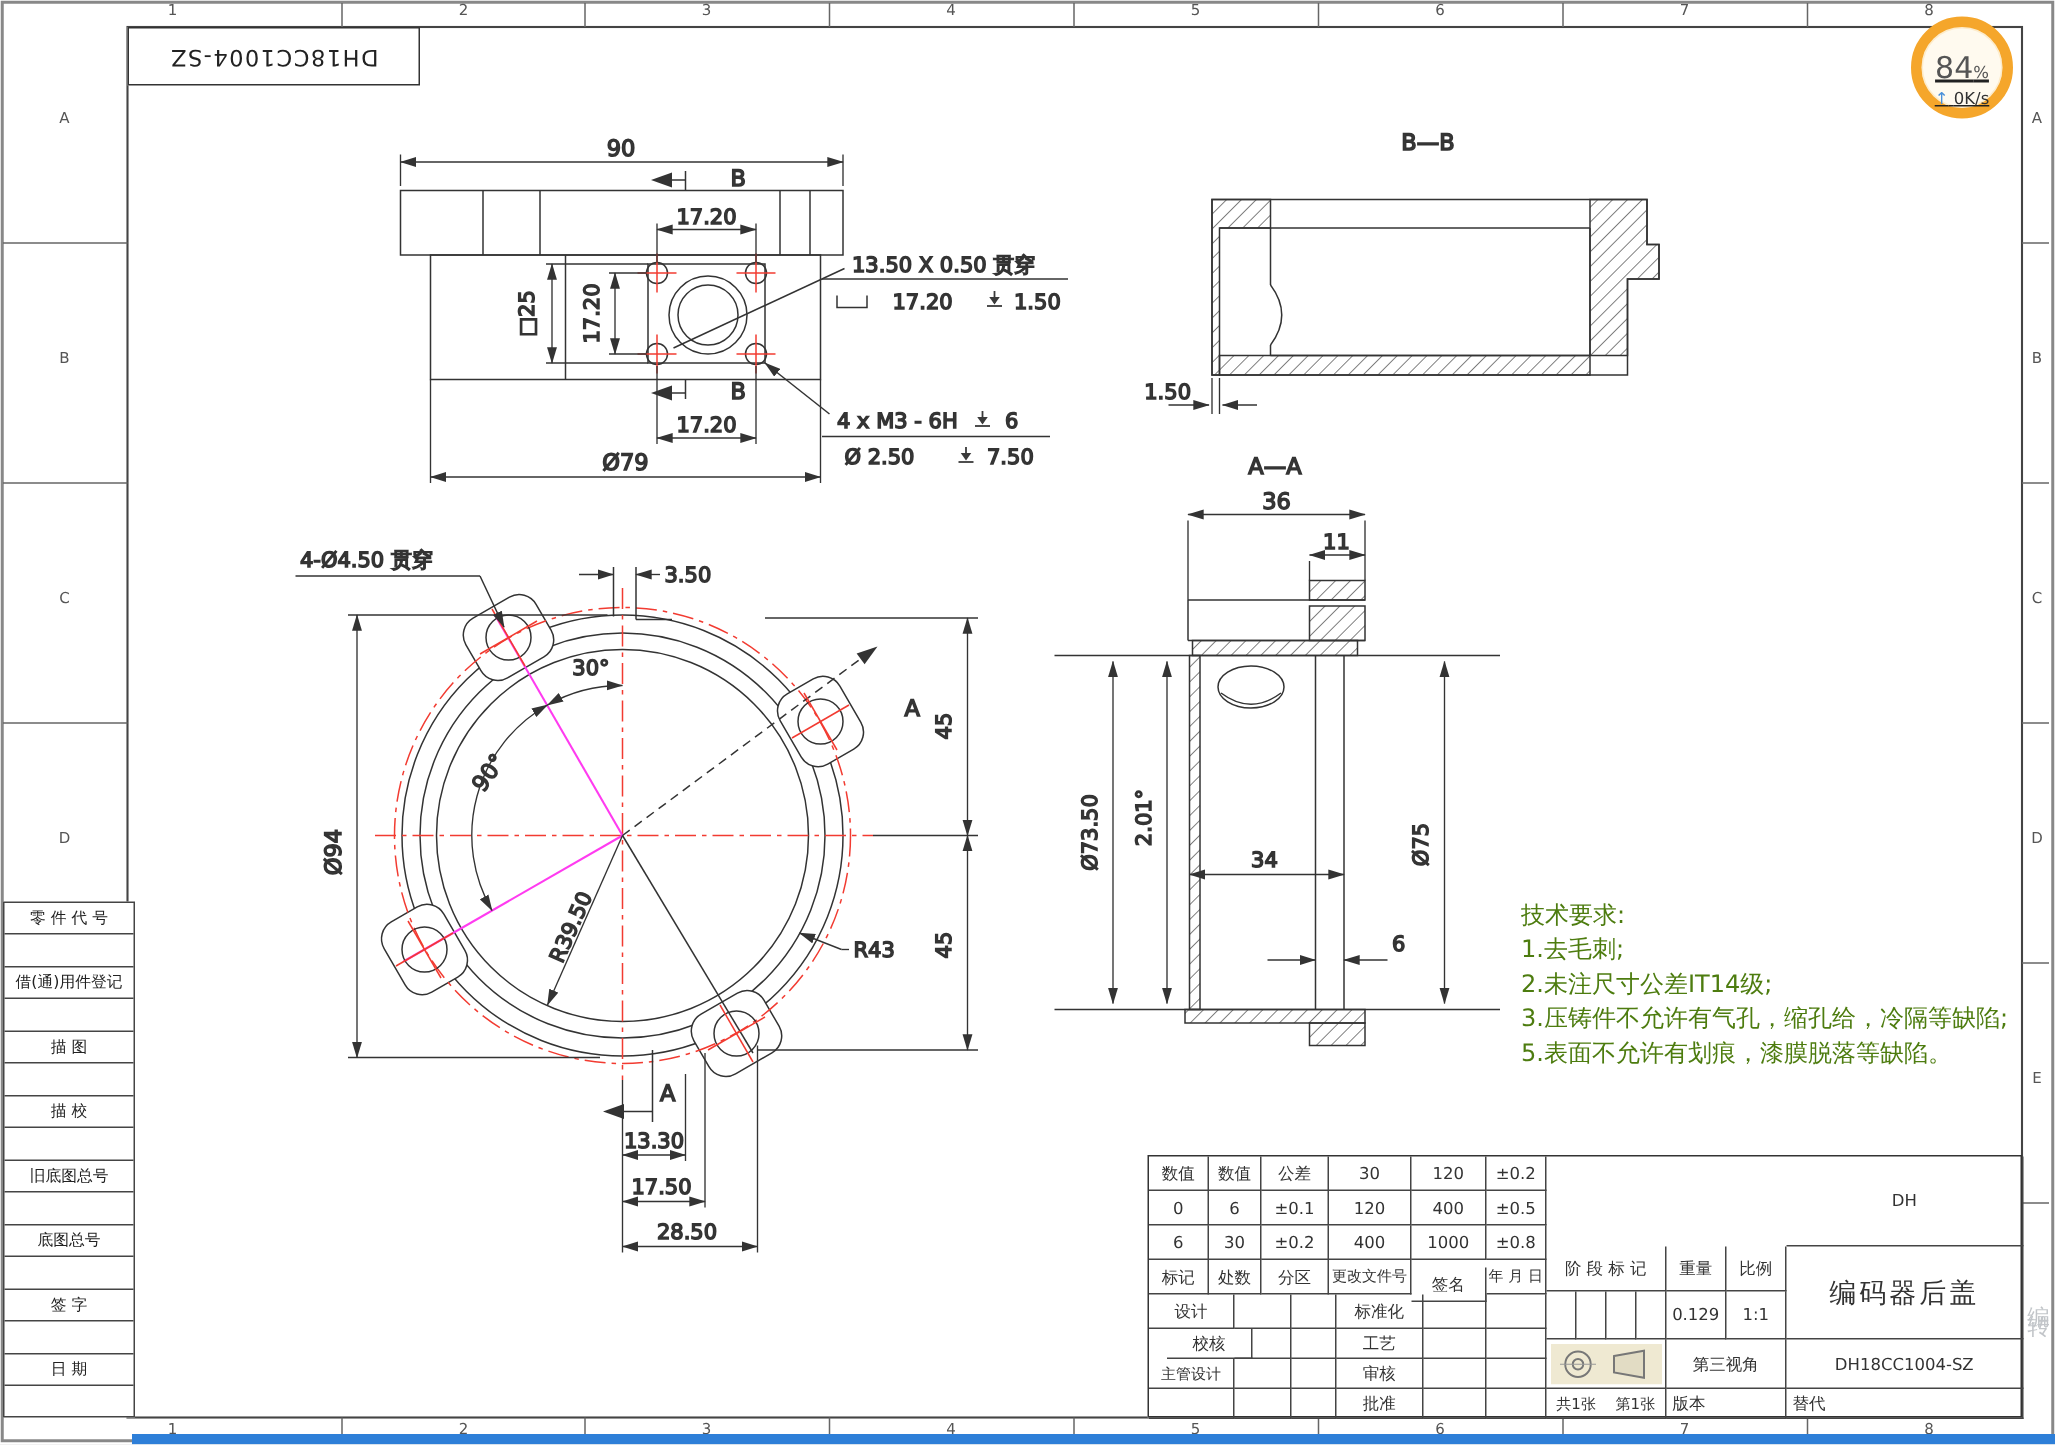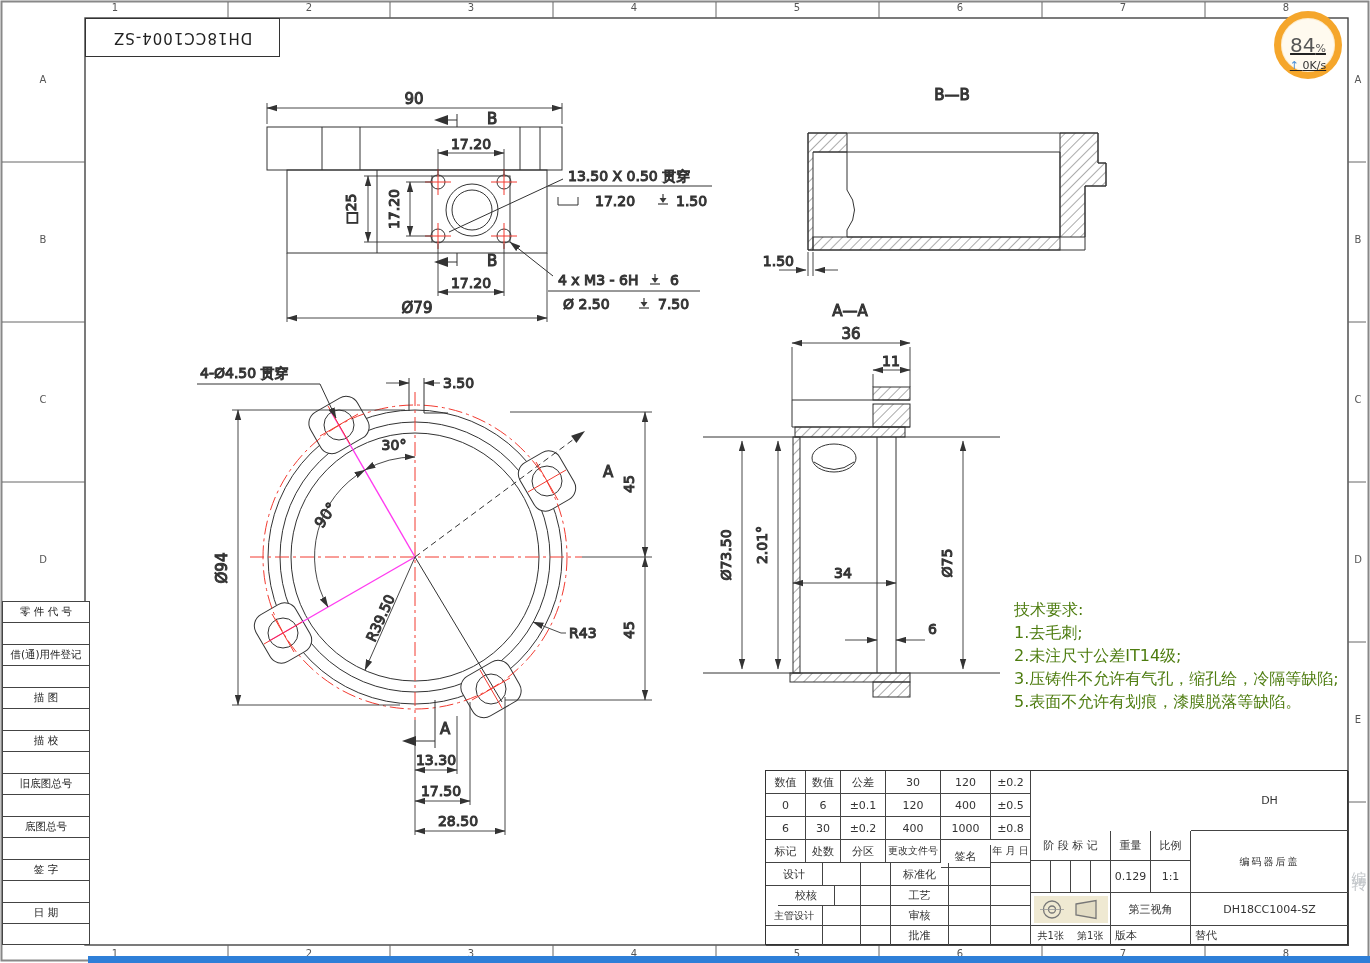--- a/index.html
+++ b/index.html
@@ -21,7 +21,7 @@
          display:flex;align-items:center;justify-content:center;font-size:11px;color:#333;overflow:hidden;white-space:nowrap;}
   .tb .c.left{justify-content:flex-start;padding-left:4px;}
   .tb .c.sm{font-size:10px;}
-  .tb .c.big{font-size:10px;letter-spacing:2px;}
+  .tb .c.big{font-size:18px;letter-spacing:2px;}
   
   .sidetab{position:absolute;left:2px;top:601px;width:88px;height:344px;border:1px solid #444;background:#fff;box-sizing:border-box;}
   .sidetab .r{box-sizing:border-box;border-bottom:1px solid #444;width:100%;display:flex;align-items:center;justify-content:center;

